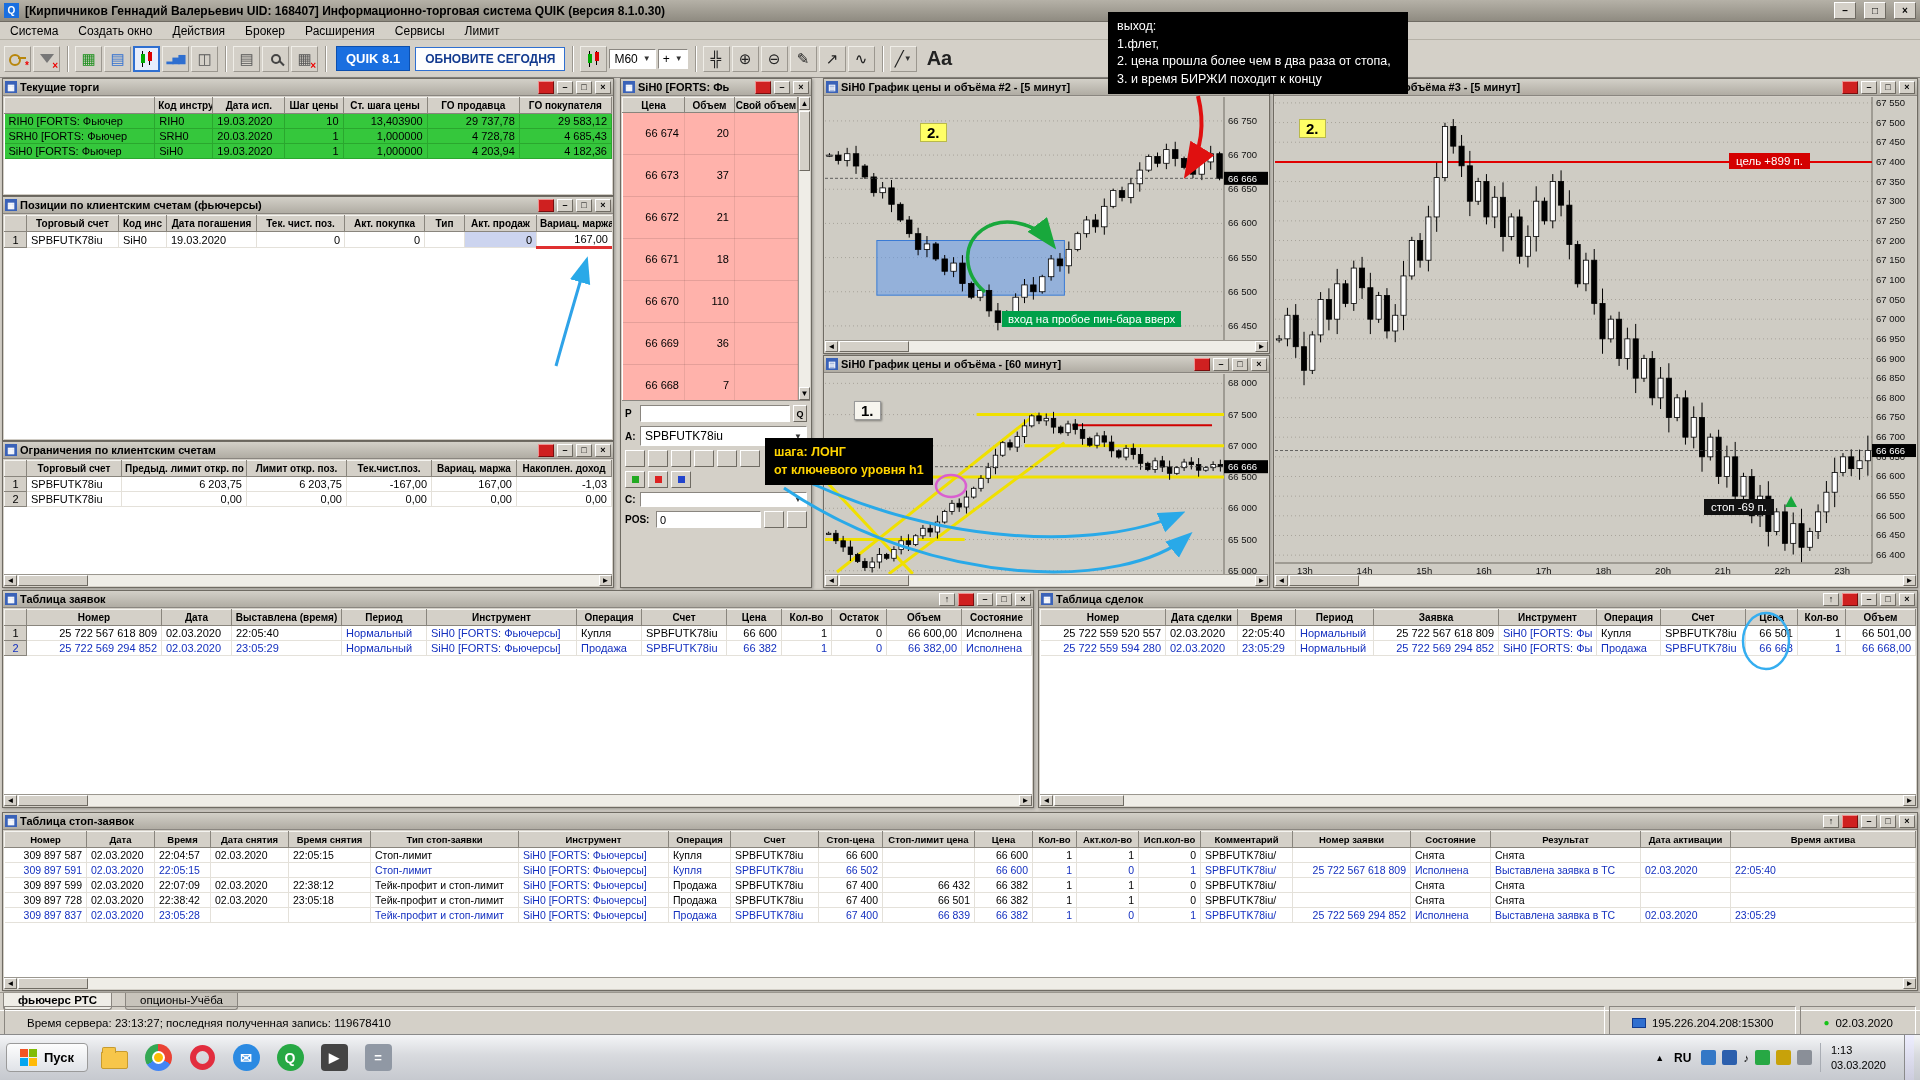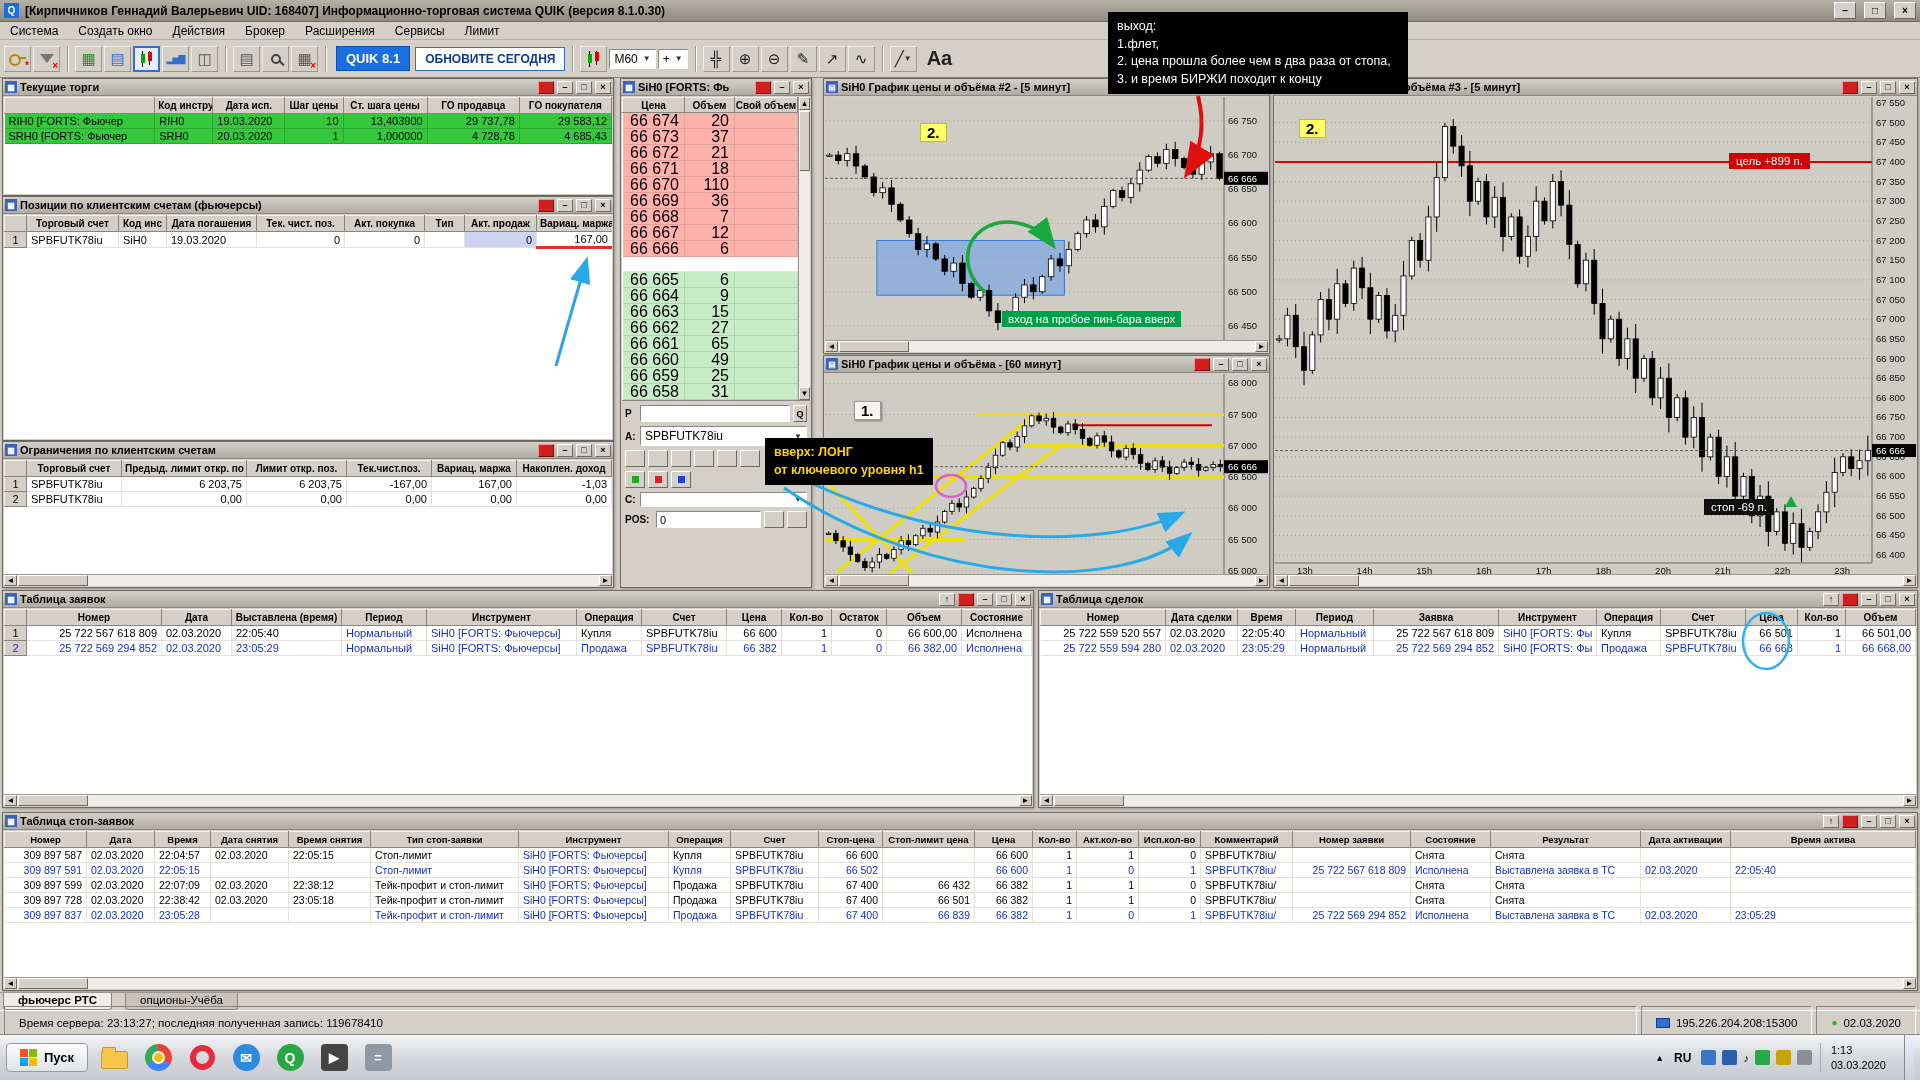--- a/index.html
+++ b/index.html
@@ -70,7 +70,7 @@
 #dom-wrap{position:absolute;left:1px;top:18px;right:13px;bottom:187px;background:#fff;overflow:hidden}
 #dom-tbl{border-collapse:collapse;width:100%}
 #dom-tbl th{background:#d4d0c8;border:1px solid;border-color:#f5f4f0 #89857d #89857d #f5f4f0;font-weight:bold;font-size:10px;height:15px}
-#dom-tbl td{font-size:16px;height:15px;line-height:15px;padding:0 5px;border-right:1px solid rgba(0,0,0,.08);border-bottom:1px solid rgba(0,0,0,.10);white-space:nowrap}
+#dom-tbl td{font-size:11px;height:15px;line-height:15px;padding:13px 5px;border-right:1px solid rgba(0,0,0,.08);border-bottom:1px solid rgba(0,0,0,.10);white-space:nowrap}
 #dom-tbl td.num{text-align:right}
 tr.ask td{background:#ffb2ab}
 tr.bid td{background:#c8ecc8}

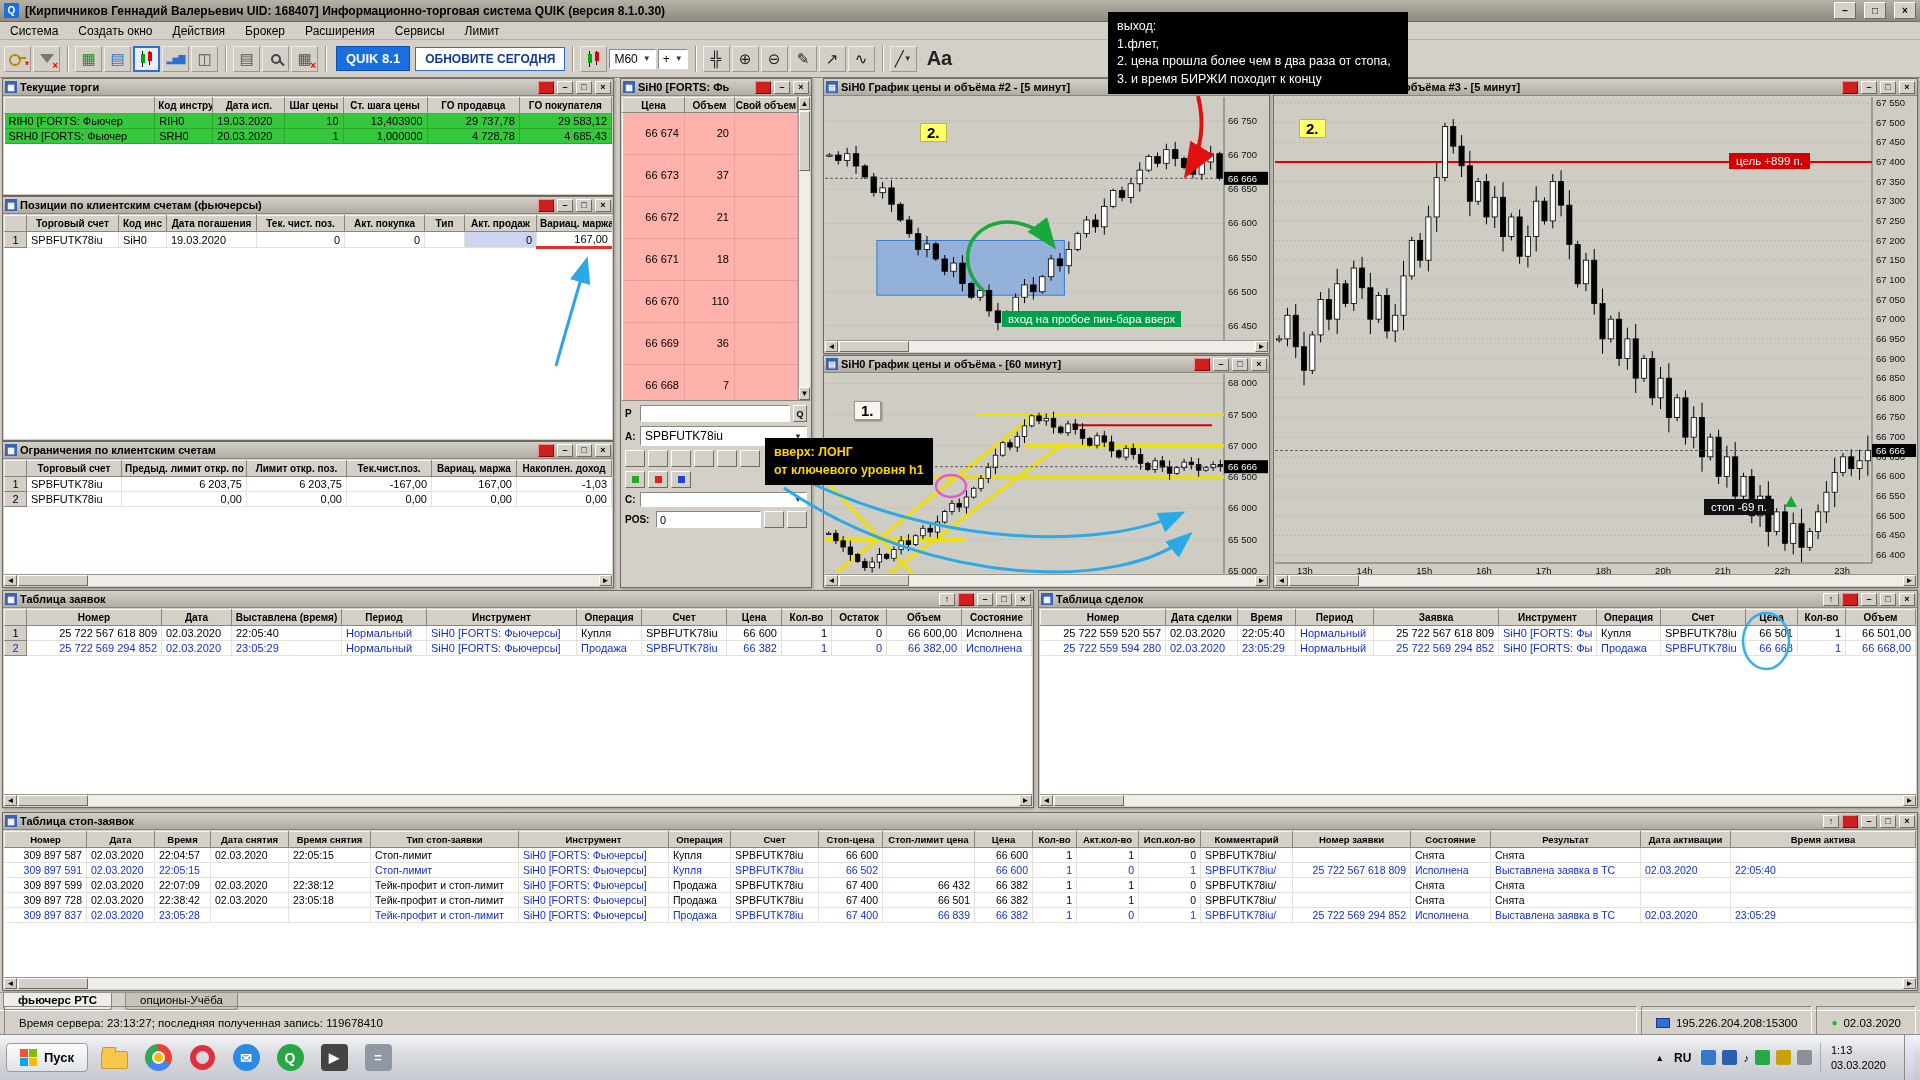--- a/index.html
+++ b/index.html
@@ -260,6 +260,15 @@
               <td class="num">1,000000</td>
               <td class="num">4 728,78</td>
               <td class="num">4 685,43</td>
+            </tr>
+            <tr>
+              <td>SiH0 [FORTS: Фьючер</td>
+              <td>SiH0</td>
+              <td>19.03.2020</td>
+              <td class="num">1</td>
+              <td class="num">1,000000</td>
+              <td class="num">4 203,94</td>
+              <td class="num">4 182,36</td>
             </tr>
           </tbody>
         </table>

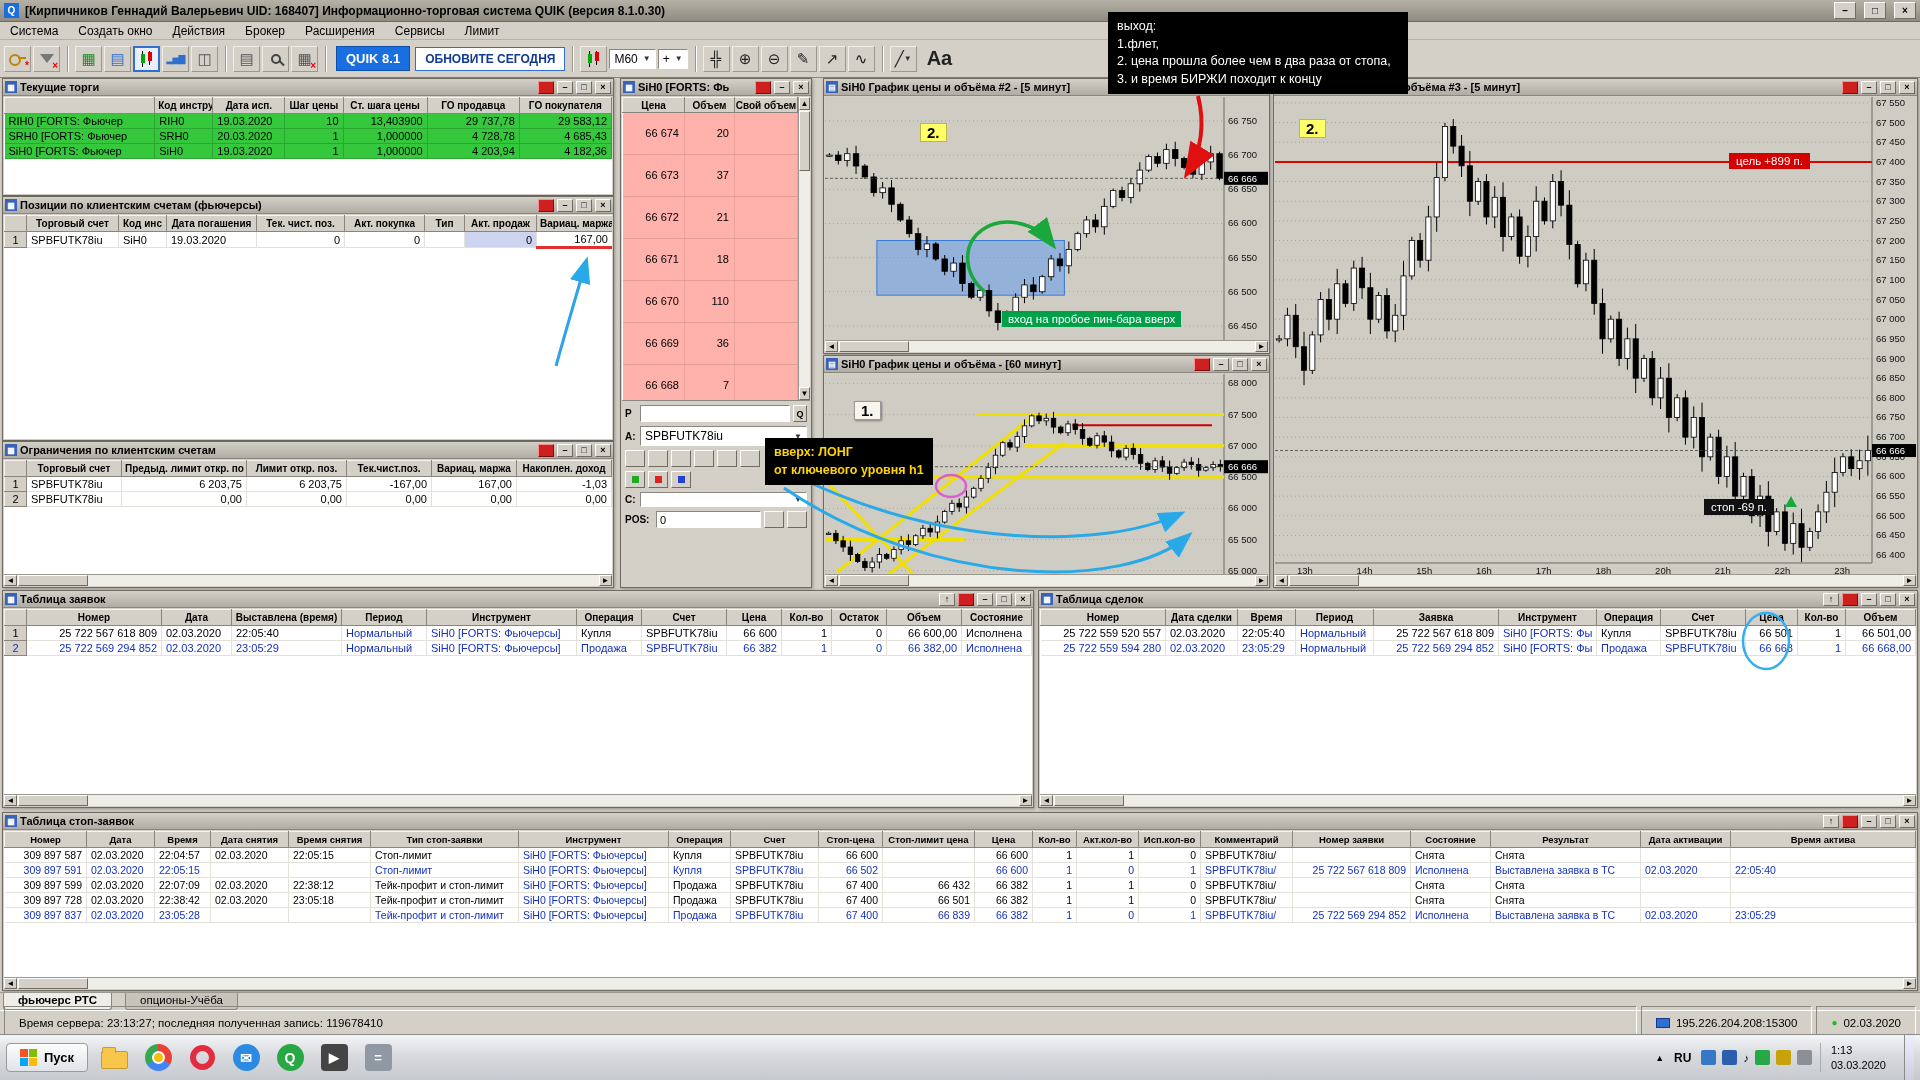--- a/index.html
+++ b/index.html
@@ -1458,7 +1458,7 @@
     <div>3. и время БИРЖИ походит к концу</div>
   </div>
   <div class="tip" id="idea-tip" style="left:765px;top:438px">
-    <div>вверх: ЛОНГ</div>
+    <div>шага: ЛОНГ</div>
     <div>от ключевого уровня h1</div>
   </div>
 

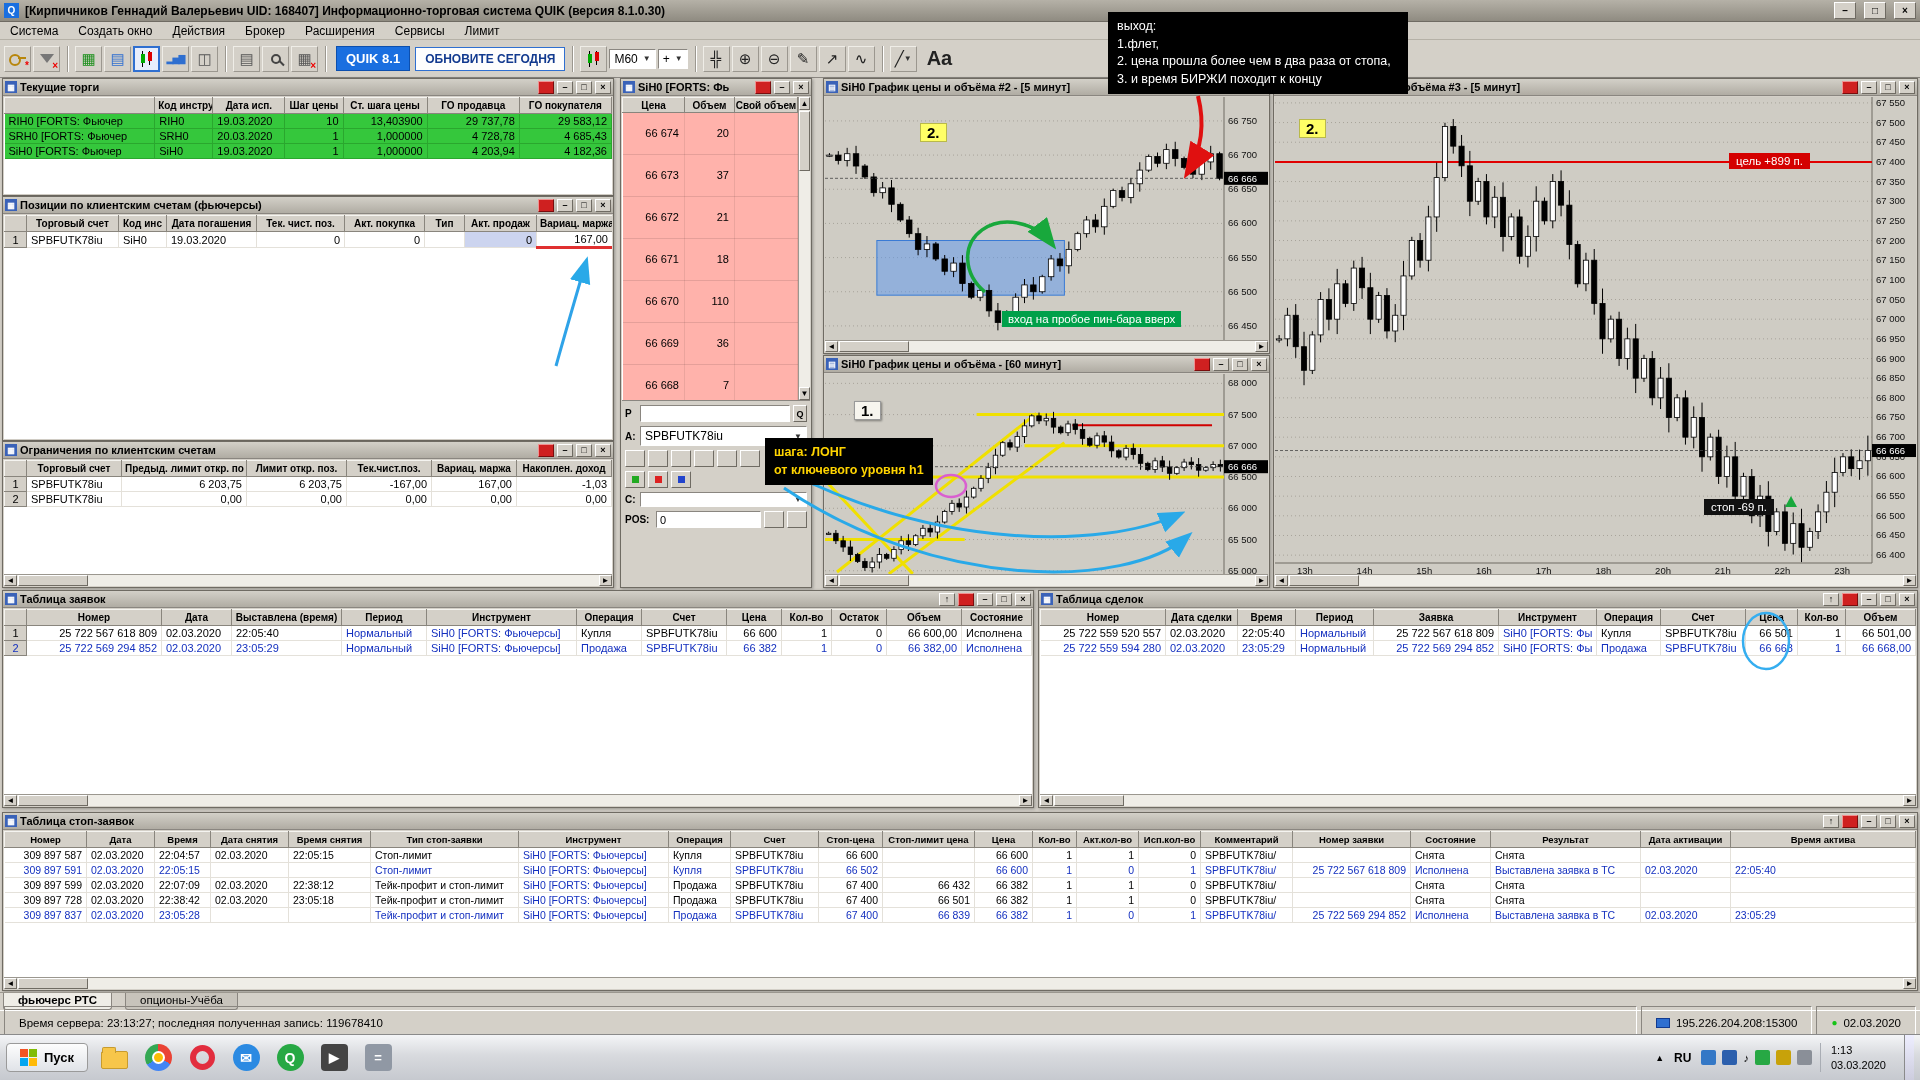--- a/index.html
+++ b/index.html
@@ -106,7 +106,7 @@
 .btab{padding:1px 14px 2px;border:1px solid #8a8680;border-top:none;background:#c7c3bb;border-radius:0 0 3px 3px;margin-right:13px}
 .btab.active{background:#efede7;font-weight:bold}
 .statusbar{position:absolute;left:0;top:1010px;width:1920px;height:24px;background:#d4d0c8;border-top:1px solid #fff;display:flex;align-items:center;gap:4px;padding:2px 4px;font-size:11.5px}
-.well{border:1px solid;border-color:#8a8680 #fff #fff #8a8680;padding:2px 14px;height:34px;display:flex;align-items:center;gap:6px;white-space:nowrap}
+.well{border:1px solid;border-color:#8a8680 #fff #fff #8a8680;padding:2px 22px;height:34px;display:flex;align-items:center;gap:6px;white-space:nowrap}
 .well.grow1{flex:1}
 .netic{width:14px;height:10px;background:#2f6fd0;border:1px solid #123a8f}
 .gdot{color:#17c317;font-size:10px}

